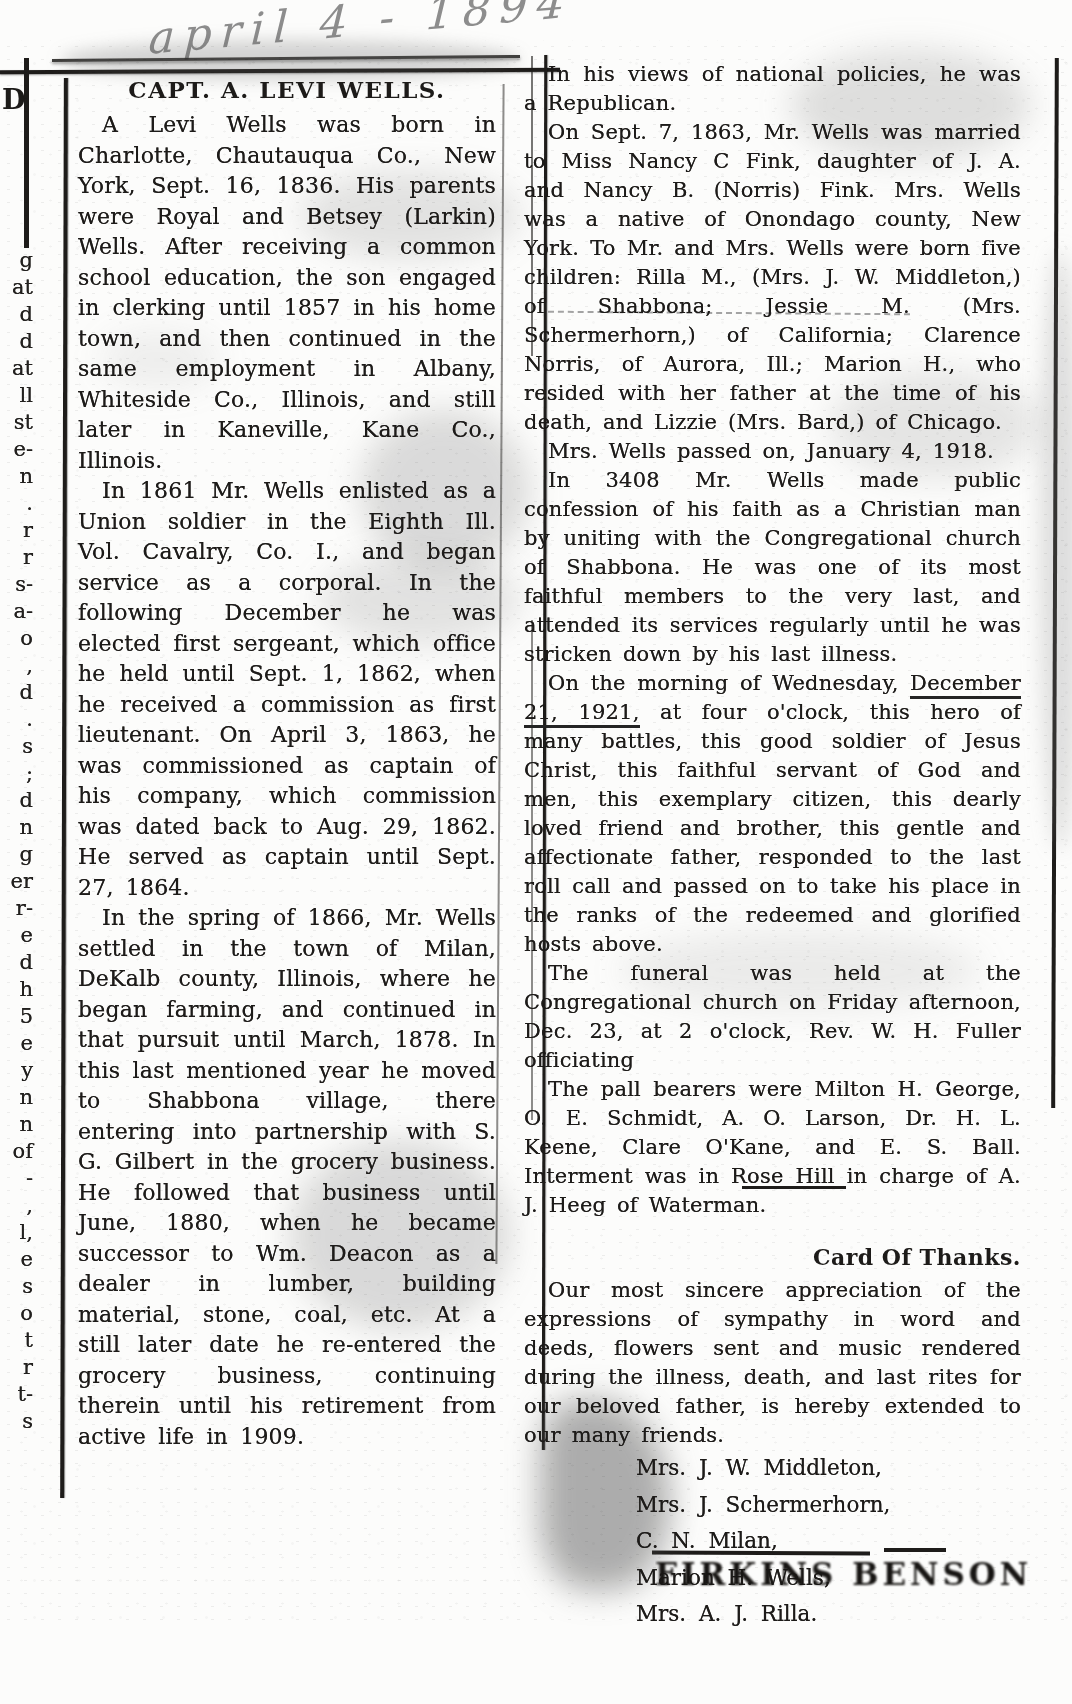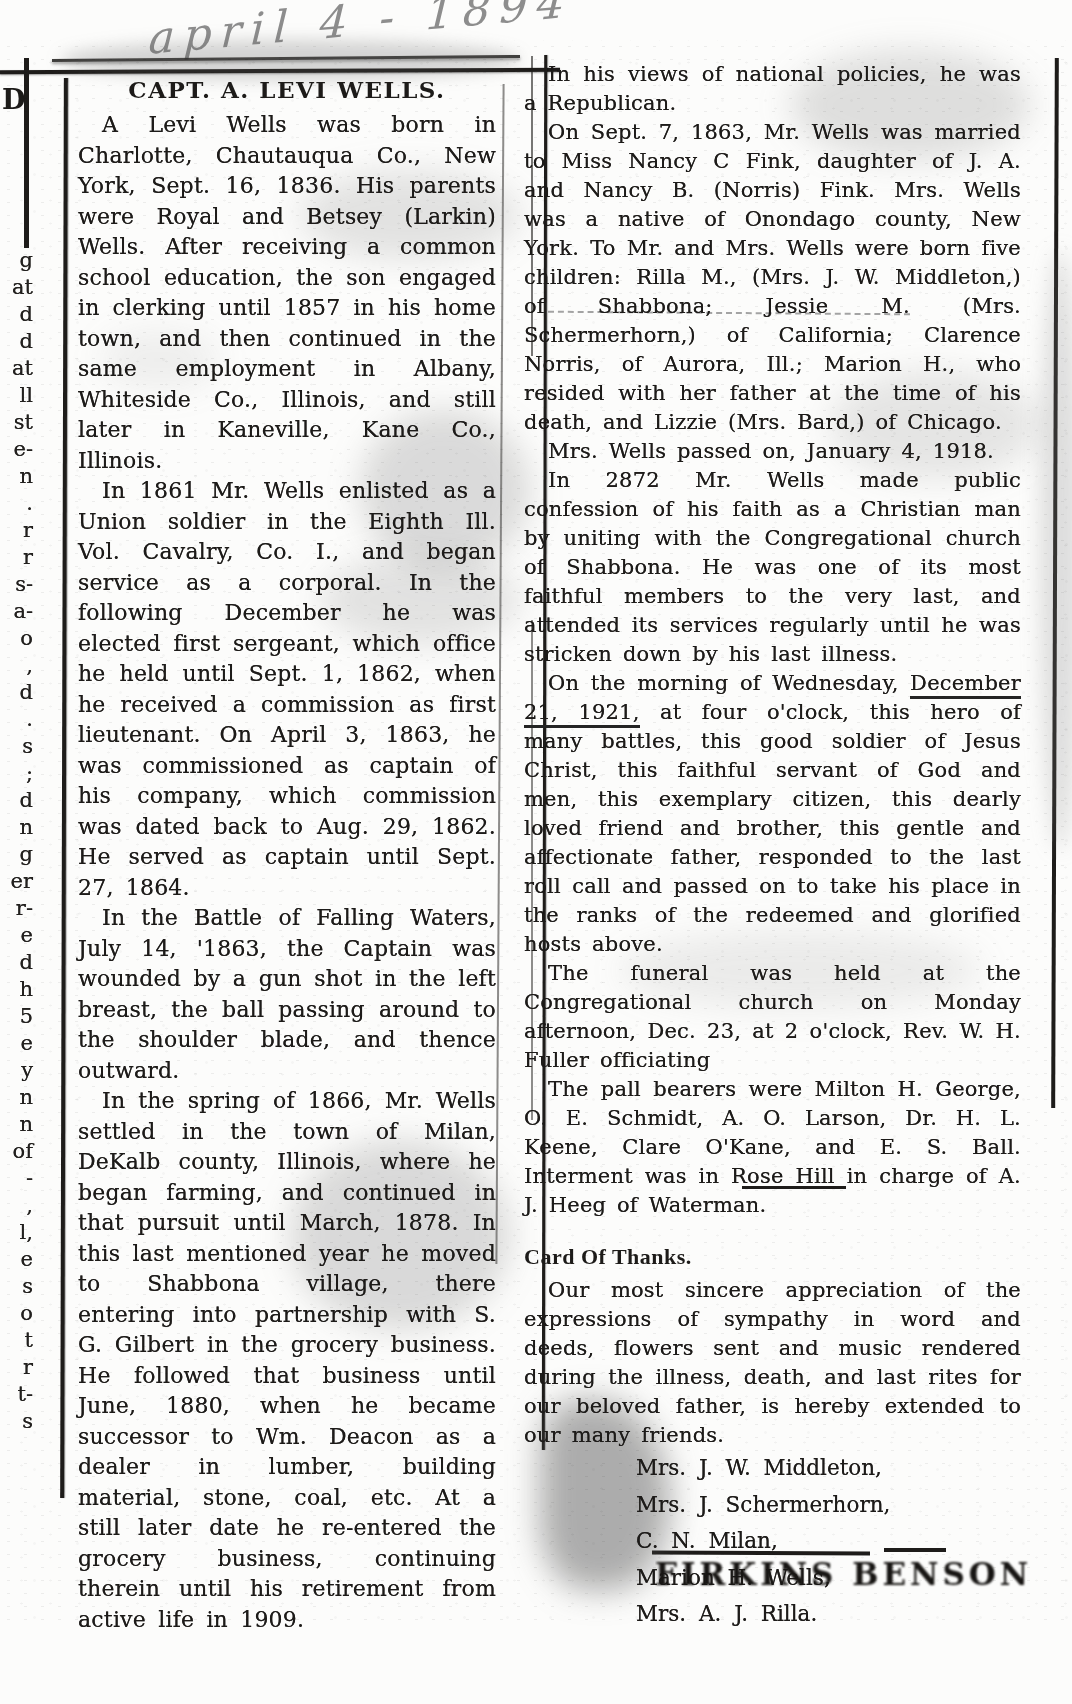--- a/index.html
+++ b/index.html
@@ -185,7 +185,7 @@
     <p class="news">In his views of national policies, he was a Republican.</p>
     <p class="news">On Sept. 7, 1863, Mr. Wells was married to Miss Nancy C Fink, daughter of J. A. and Nancy B. (Norris) Fink. Mrs. Wells was a native of Onondago county, New York. To Mr. and Mrs. Wells were born five children: Rilla M., (Mrs. J. W. Middleton,) of Shabbona; Jessie M. (Mrs. Schermerhorn,) of California; Clarence Norris, of Aurora, Ill.; Marion H., who resided with her father at the time of his death, and Lizzie (Mrs. Bard,) of Chicago.</p>
     <p class="news">Mrs. Wells passed on, January 4, 1918.</p>
-    <p class="news">In 2872 Mr. Wells made public confession of his faith as a Christian man by uniting with the Congregational church of Shabbona. He was one of its most faithful members to the very last, and attended its services regularly until he was stricken down by his last illness.</p>
+    <p class="news">In 3408 Mr. Wells made public confession of his faith as a Christian man by uniting with the Congregational church of Shabbona. He was one of its most faithful members to the very last, and attended its services regularly until he was stricken down by his last illness.</p>
     <p class="news"><span>On the morning of Wednesday, </span><span class="hand-underline">December 21, 1921,</span><span> at four o'clock, this hero of many battles, this good soldier of Jesus Christ, this faithful servant of God and men, this exemplary citizen, this dearly loved friend and brother, this gentle and affectionate father, responded to the last roll call and passed on to take his place in the ranks of the redeemed and glorified hosts above.</span></p>
     <p class="news">The funeral was held at the Congregational church on Monday afternoon, Dec. 23, at 2 o'clock, Rev. W. H. Fuller officiating</p>
     <p class="news">The pall bearers were Milton H. George, O. E. Schmidt, A. O. Larson, Dr. H. L. Keene, Clare O'Kane, and E. S. Ball. Interment was in Rose Hill in charge of A. J. Heeg of Waterman.</p>

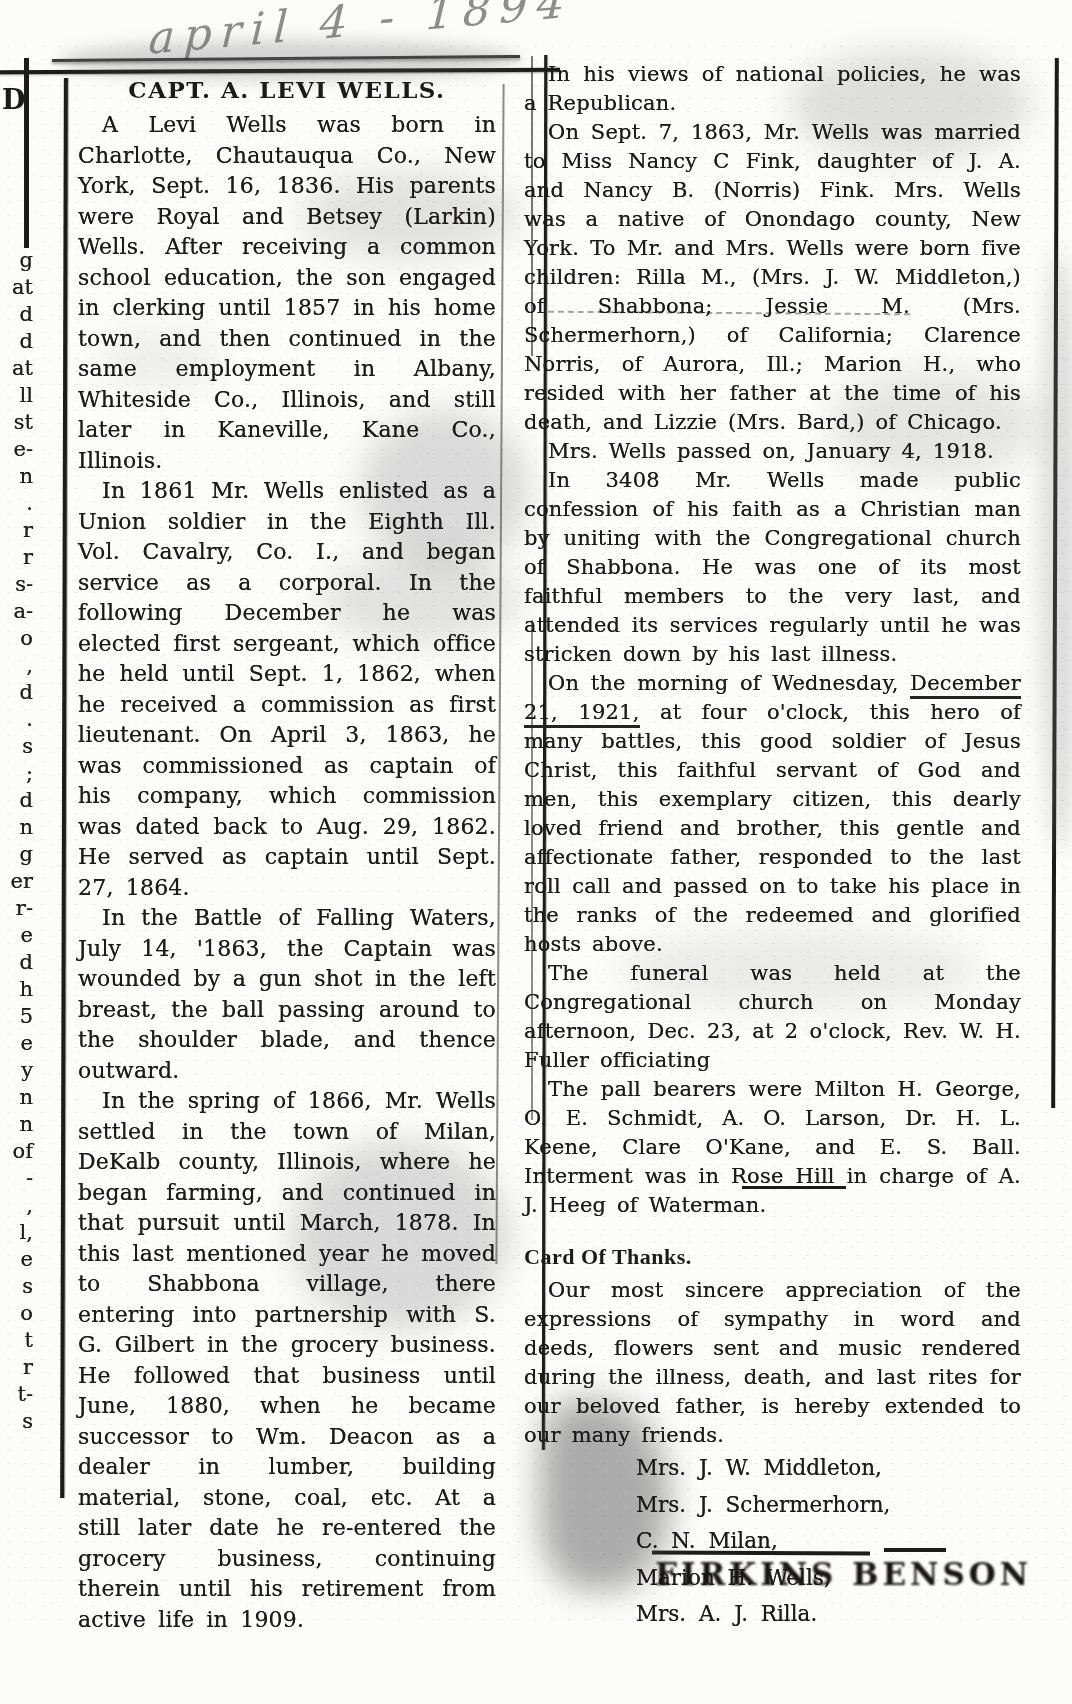--- a/index.html
+++ b/index.html
@@ -176,7 +176,6 @@
     <h1 class="headline">CAPT. A. LEVI WELLS.</h1>
     <p class="news">A Levi Wells was born in Charlotte, Chautauqua Co., New York, Sept. 16, 1836. His parents were Royal and Betsey (Larkin) Wells. After receiving a common school education, the son engaged in clerking until 1857 in his home town, and then continued in the same employment in Albany, Whiteside Co., Illinois, and still later in Kaneville, Kane Co., Illinois.</p>
     <p class="news">In 1861 Mr. Wells enlisted as a Union soldier in the Eighth Ill. Vol. Cavalry, Co. I., and began service as a corporal. In the following December he was elected first sergeant, which office he held until Sept. 1, 1862, when he received a commission as first lieutenant. On April 3, 1863, he was commissioned as captain of his company, which commission was dated back to Aug. 29, 1862. He served as captain until Sept. 27, 1864.</p>
-    <p class="news">In the Battle of Falling Waters, July 14, '1863, the Captain was wounded by a gun shot in the left breast, the ball passing around to the shoulder blade, and thence outward.</p>
     <p class="news">In the spring of 1866, Mr. Wells settled in the town of Milan, DeKalb county, Illinois, where he began farming, and continued in that pursuit until March, 1878. In this last mentioned year he moved to Shabbona village, there entering into partnership with S. G. Gilbert in the grocery business. He followed that business until June, 1880, when he became successor to Wm. Deacon as a dealer in lumber, building material, stone, coal, etc. At a still later date he re-entered the grocery business, continuing therein until his retirement from active life in 1909.</p>
 
   </div>

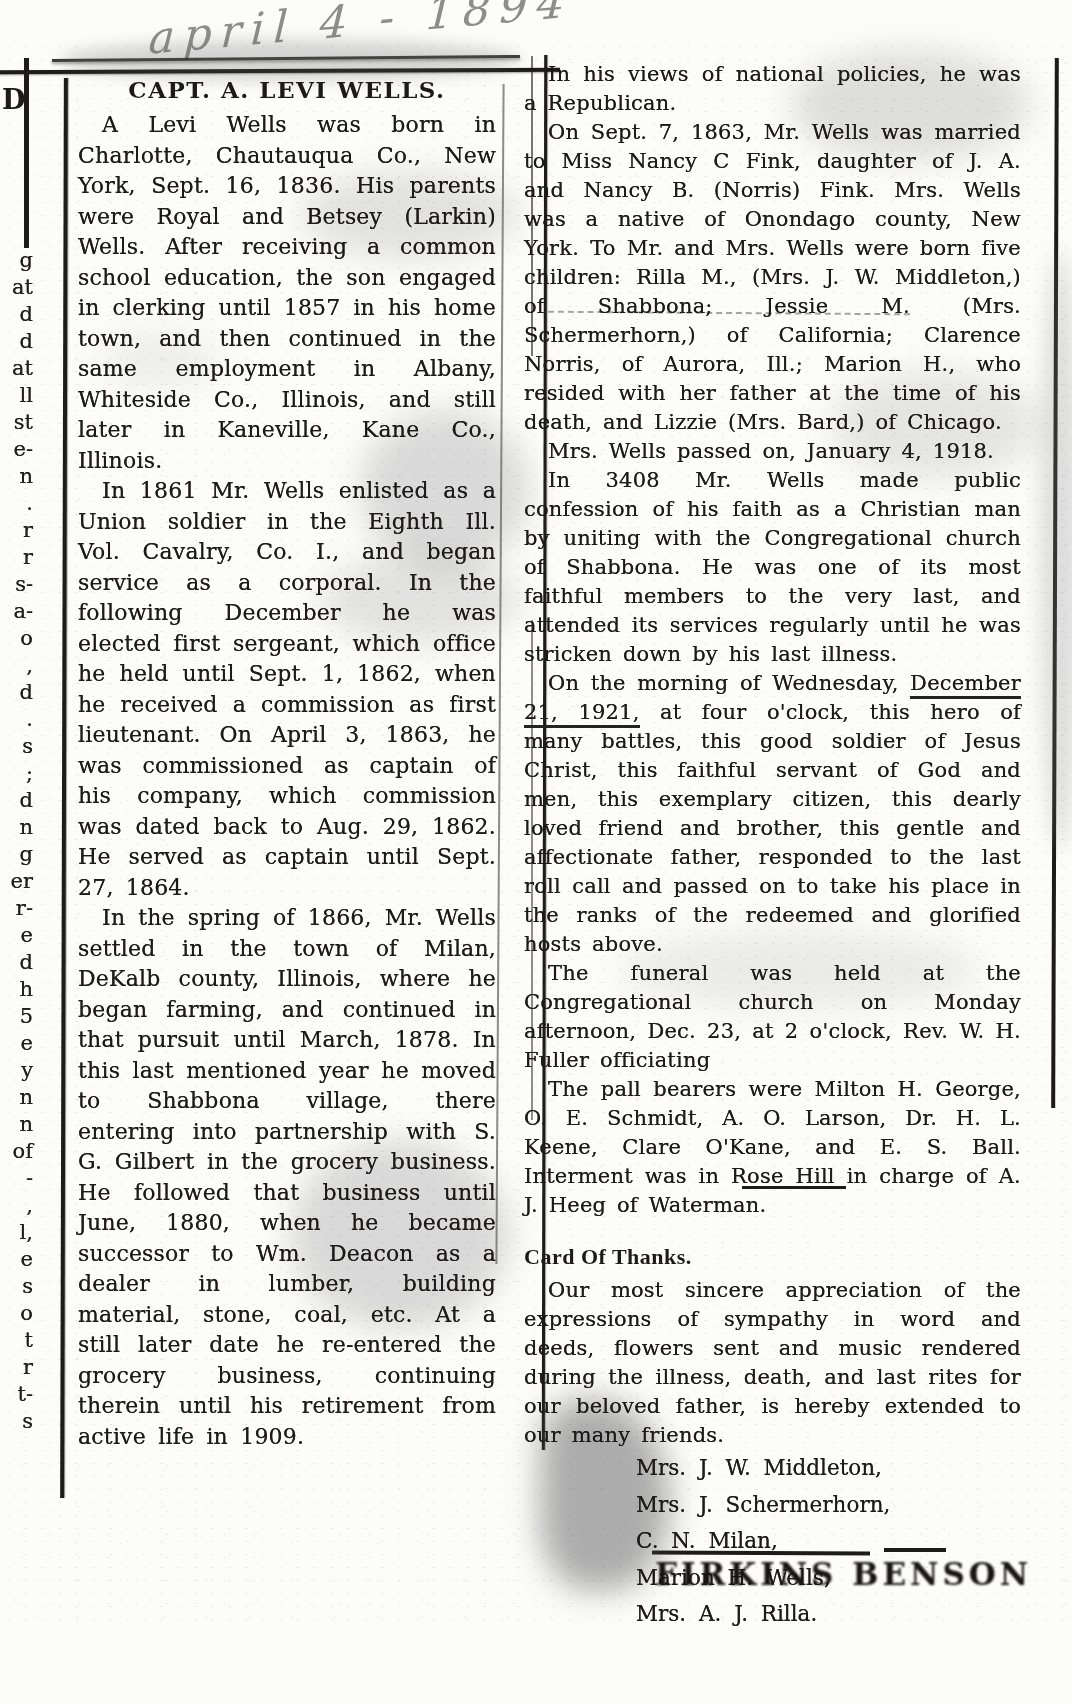--- a/index.html
+++ b/index.html
@@ -186,7 +186,7 @@
     <p class="news">Mrs. Wells passed on, January 4, 1918.</p>
     <p class="news">In 3408 Mr. Wells made public confession of his faith as a Christian man by uniting with the Congregational church of Shabbona. He was one of its most faithful members to the very last, and attended its services regularly until he was stricken down by his last illness.</p>
     <p class="news"><span>On the morning of Wednesday, </span><span class="hand-underline">December 21, 1921,</span><span> at four o'clock, this hero of many battles, this good soldier of Jesus Christ, this faithful servant of God and men, this exemplary citizen, this dearly loved friend and brother, this gentle and affectionate father, responded to the last roll call and passed on to take his place in the ranks of the redeemed and glorified hosts above.</span></p>
-    <p class="news">The funeral was held at the Congregational church on Monday afternoon, Dec. 23, at 2 o'clock, Rev. W. H. Fuller officiating</p>
+    <p class="news">The funeral was held at the Congregational church on Friday afternoon, Dec. 23, at 2 o'clock, Rev. W. H. Fuller officiating</p>
     <p class="news">The pall bearers were Milton H. George, O. E. Schmidt, A. O. Larson, Dr. H. L. Keene, Clare O'Kane, and E. S. Ball. Interment was in Rose Hill in charge of A. J. Heeg of Waterman.</p>
     <h2 class="card-head">Card Of Thanks.</h2>
     <p class="news">Our most sincere appreciation of the expressions of sympathy in word and deeds, flowers sent and music rendered during the illness, death, and last rites for our beloved father, is hereby extended to our many friends.</p>

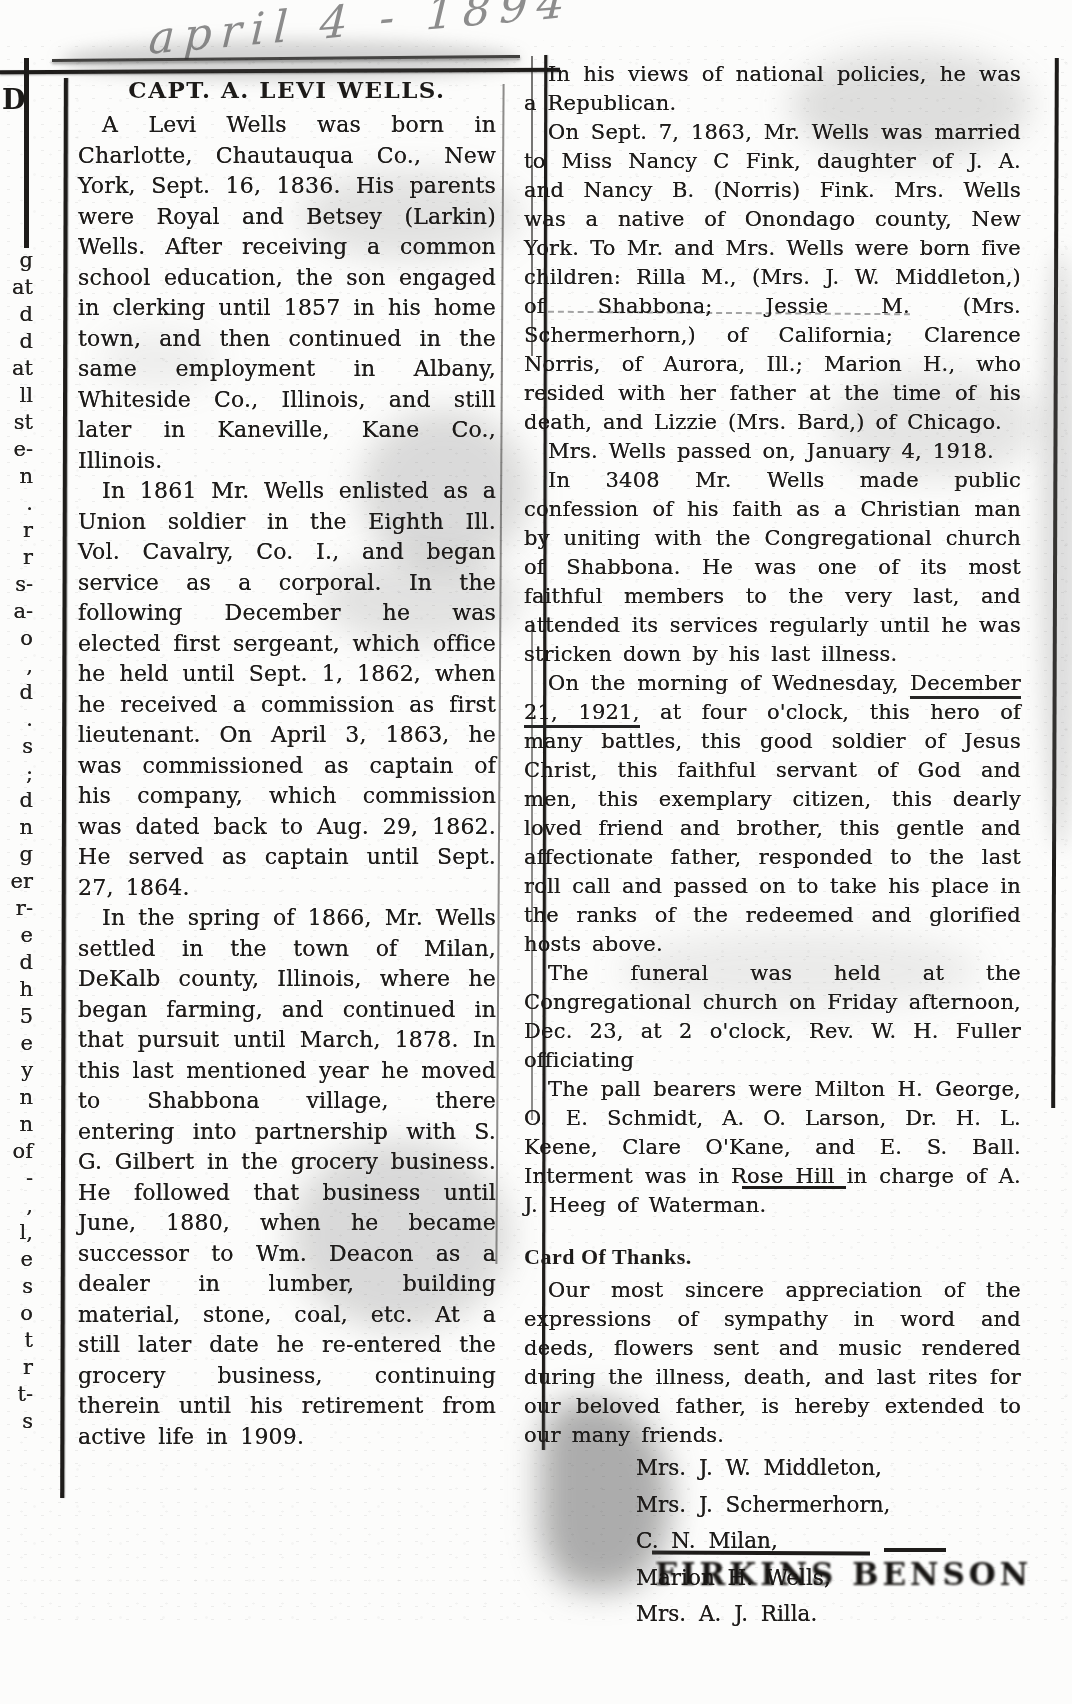--- a/index.html
+++ b/index.html
@@ -48,9 +48,8 @@
   .col-right p.news{font-size:21px;line-height:29px;word-spacing:4px;}
   .hand-underline{border-bottom:3px solid #242424;padding-bottom:1px;}
   .card-head{
-    text-align:left;font-weight:bold;font-size:22px;letter-spacing:.5px;
+    text-align:right;font-weight:bold;font-size:22px;letter-spacing:.5px;
     margin:24px 0 6px 0;
-    font-family:Liberation Serif, serif;
   }
   .signatures{margin:0 0 0 112px;font-size:21.5px;line-height:36.5px;word-spacing:6px;text-shadow:0 0 .5px rgba(20,18,16,.8);}
   

